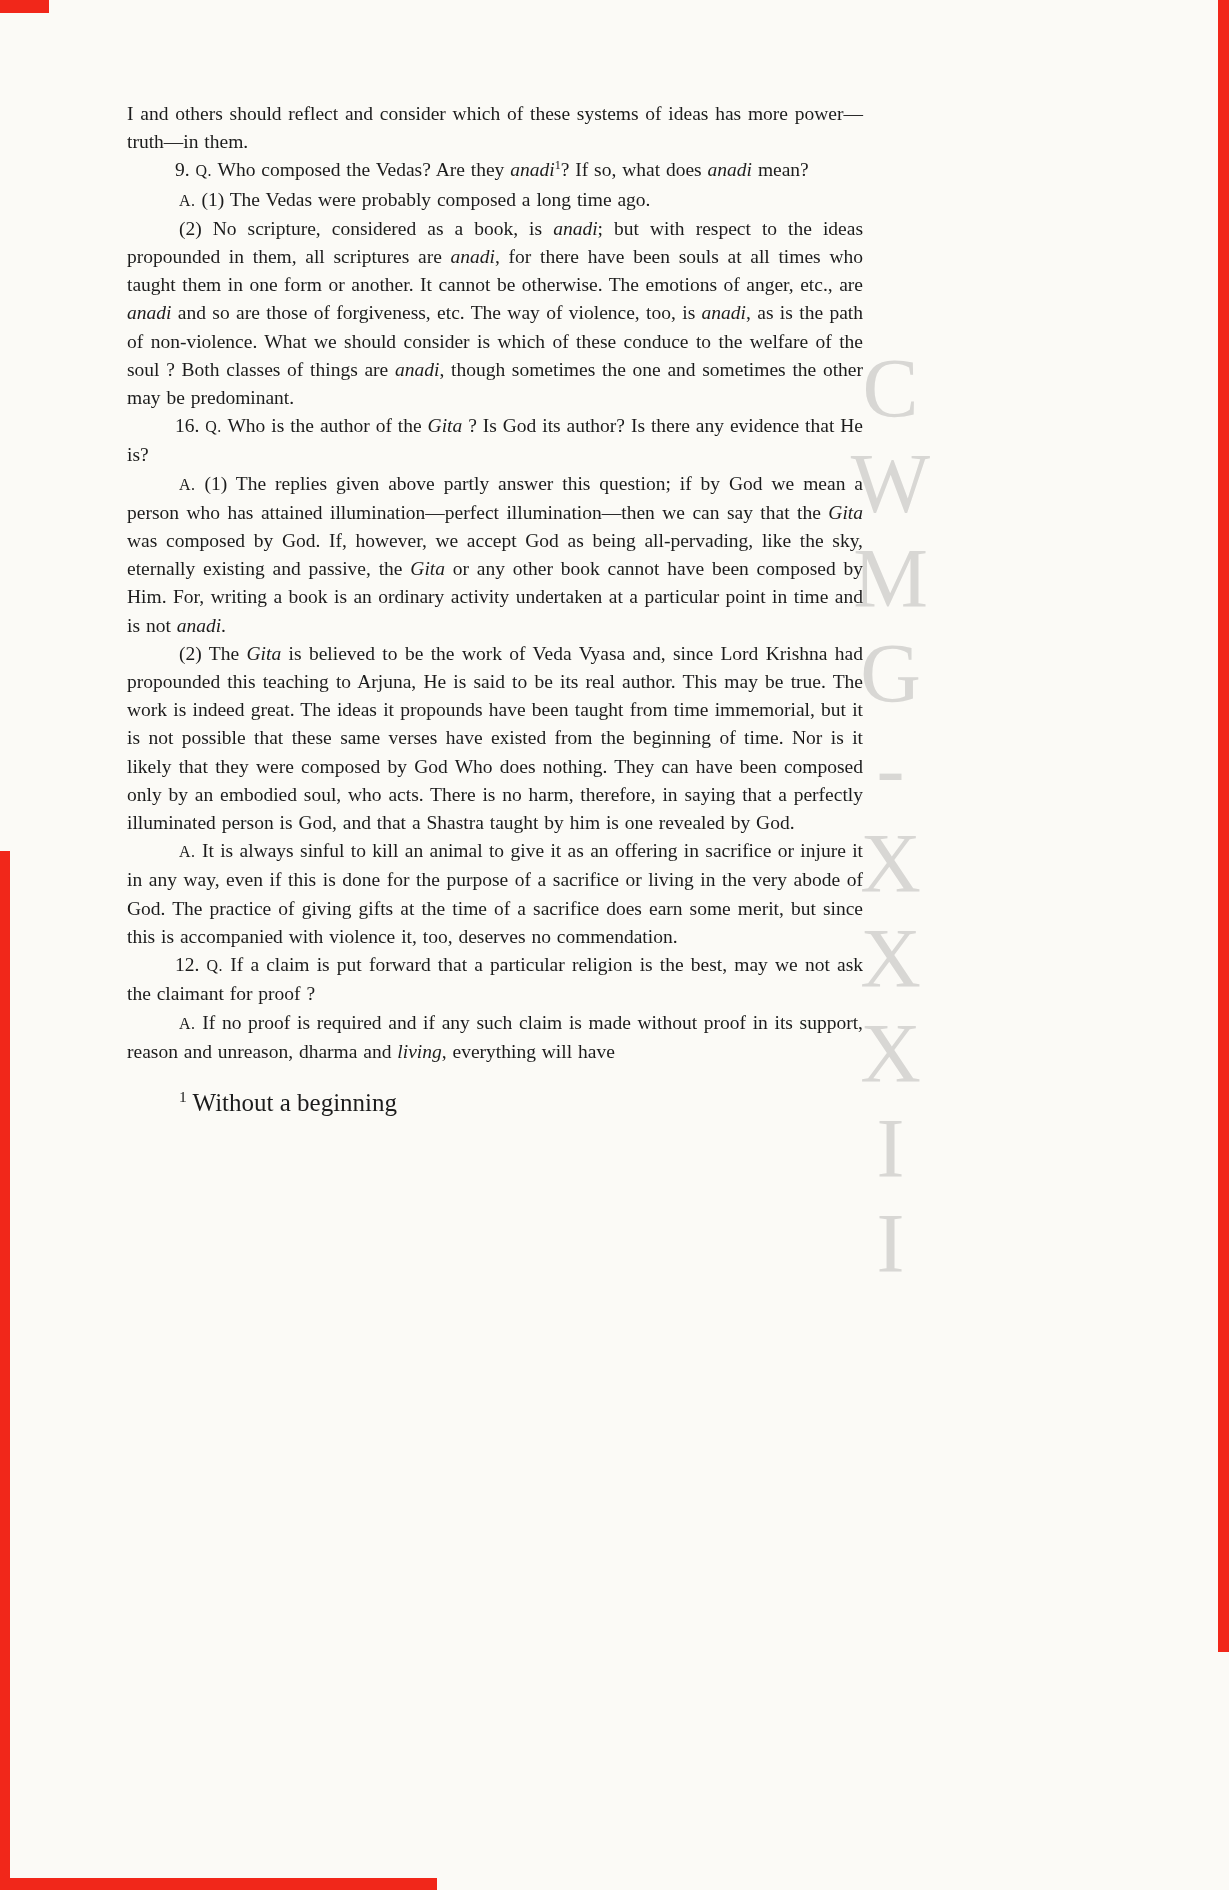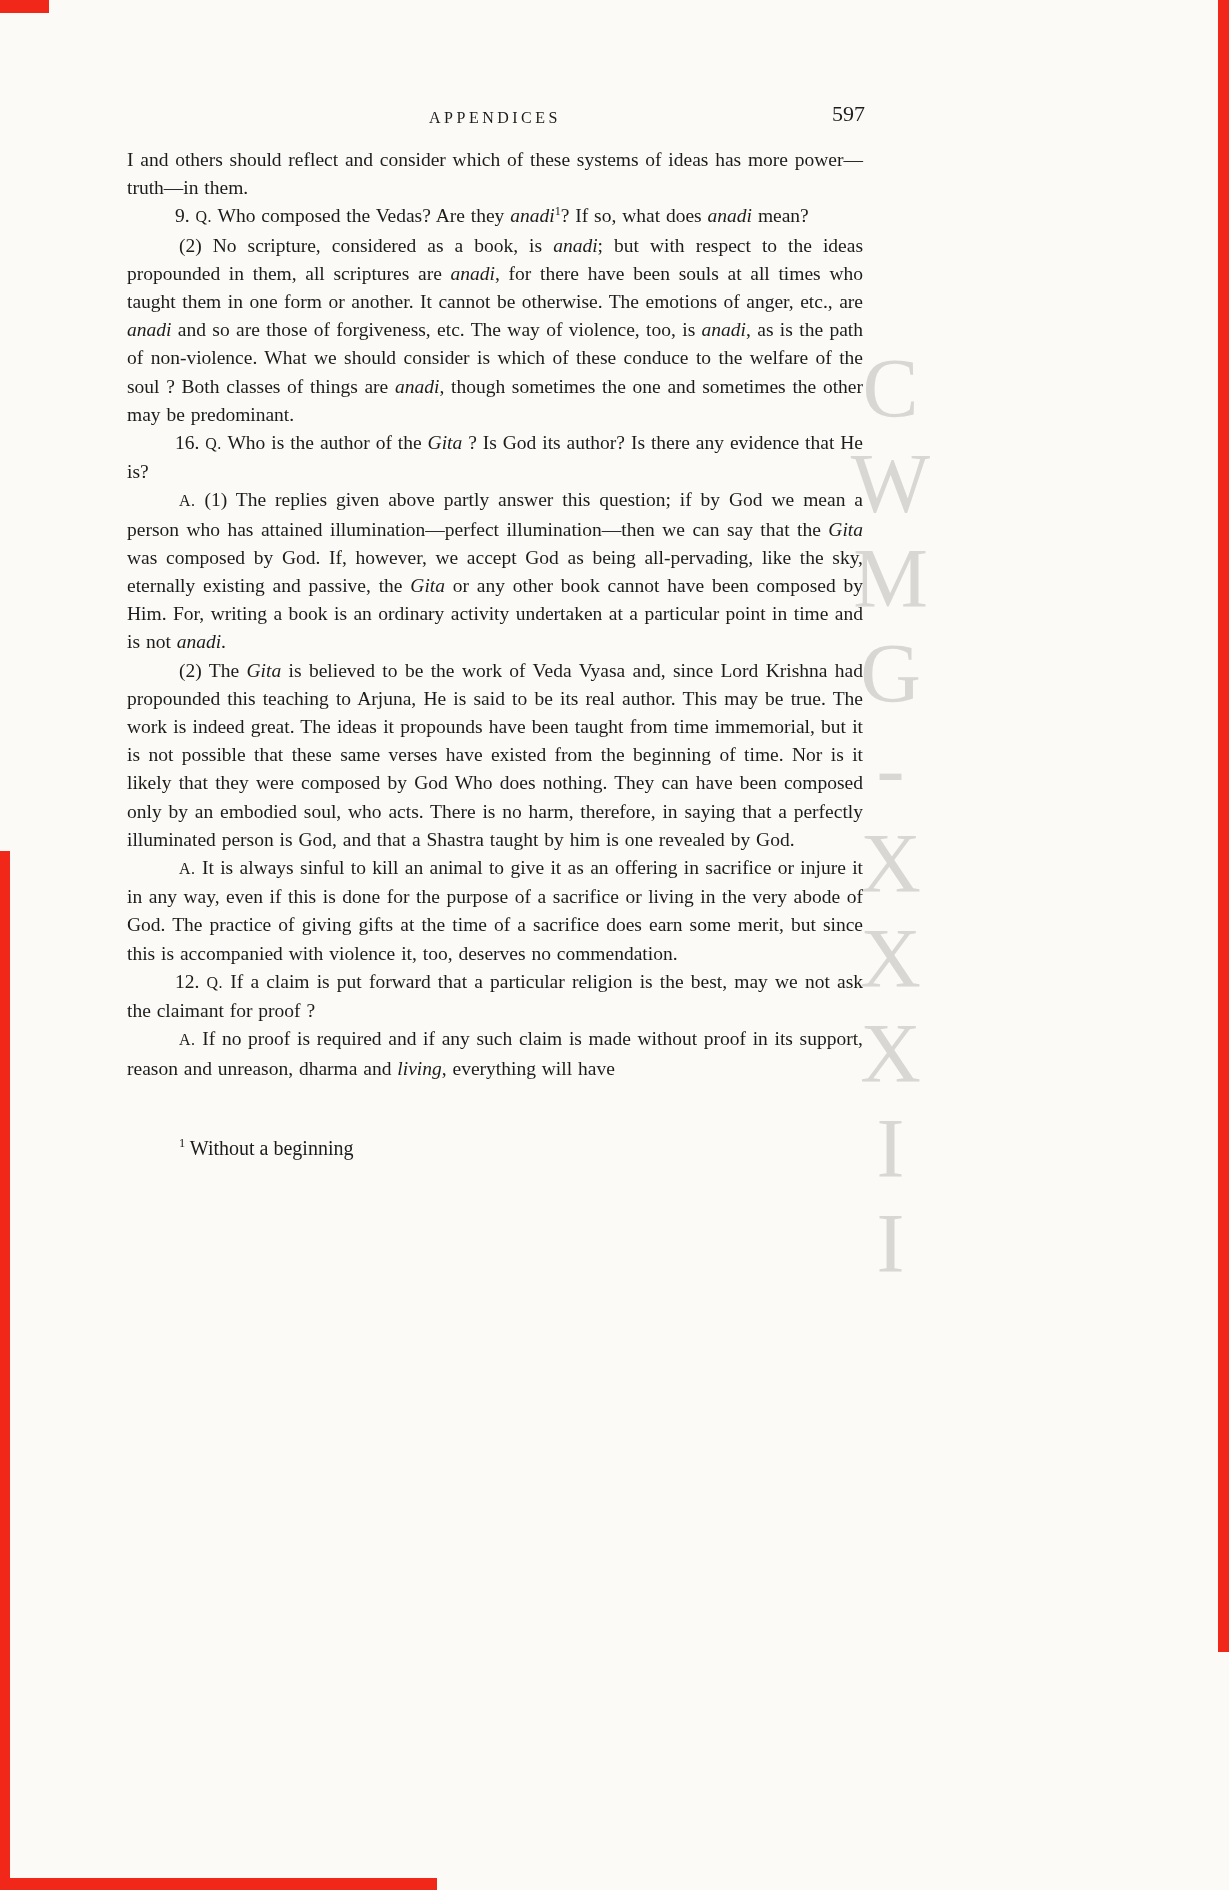--- a/index.html
+++ b/index.html
@@ -79,10 +79,6 @@
 
   <div class="content">
 
-    <div class="pagehead">
-      <div class="title">APPENDICES</div>
-      <div class="num">597</div>
-    </div>
 
     <div id="text-body">
         <p class="para t-plain"><span>I and others should reflect and consider which of these systems of ideas has more power—truth—in them.</span></p>

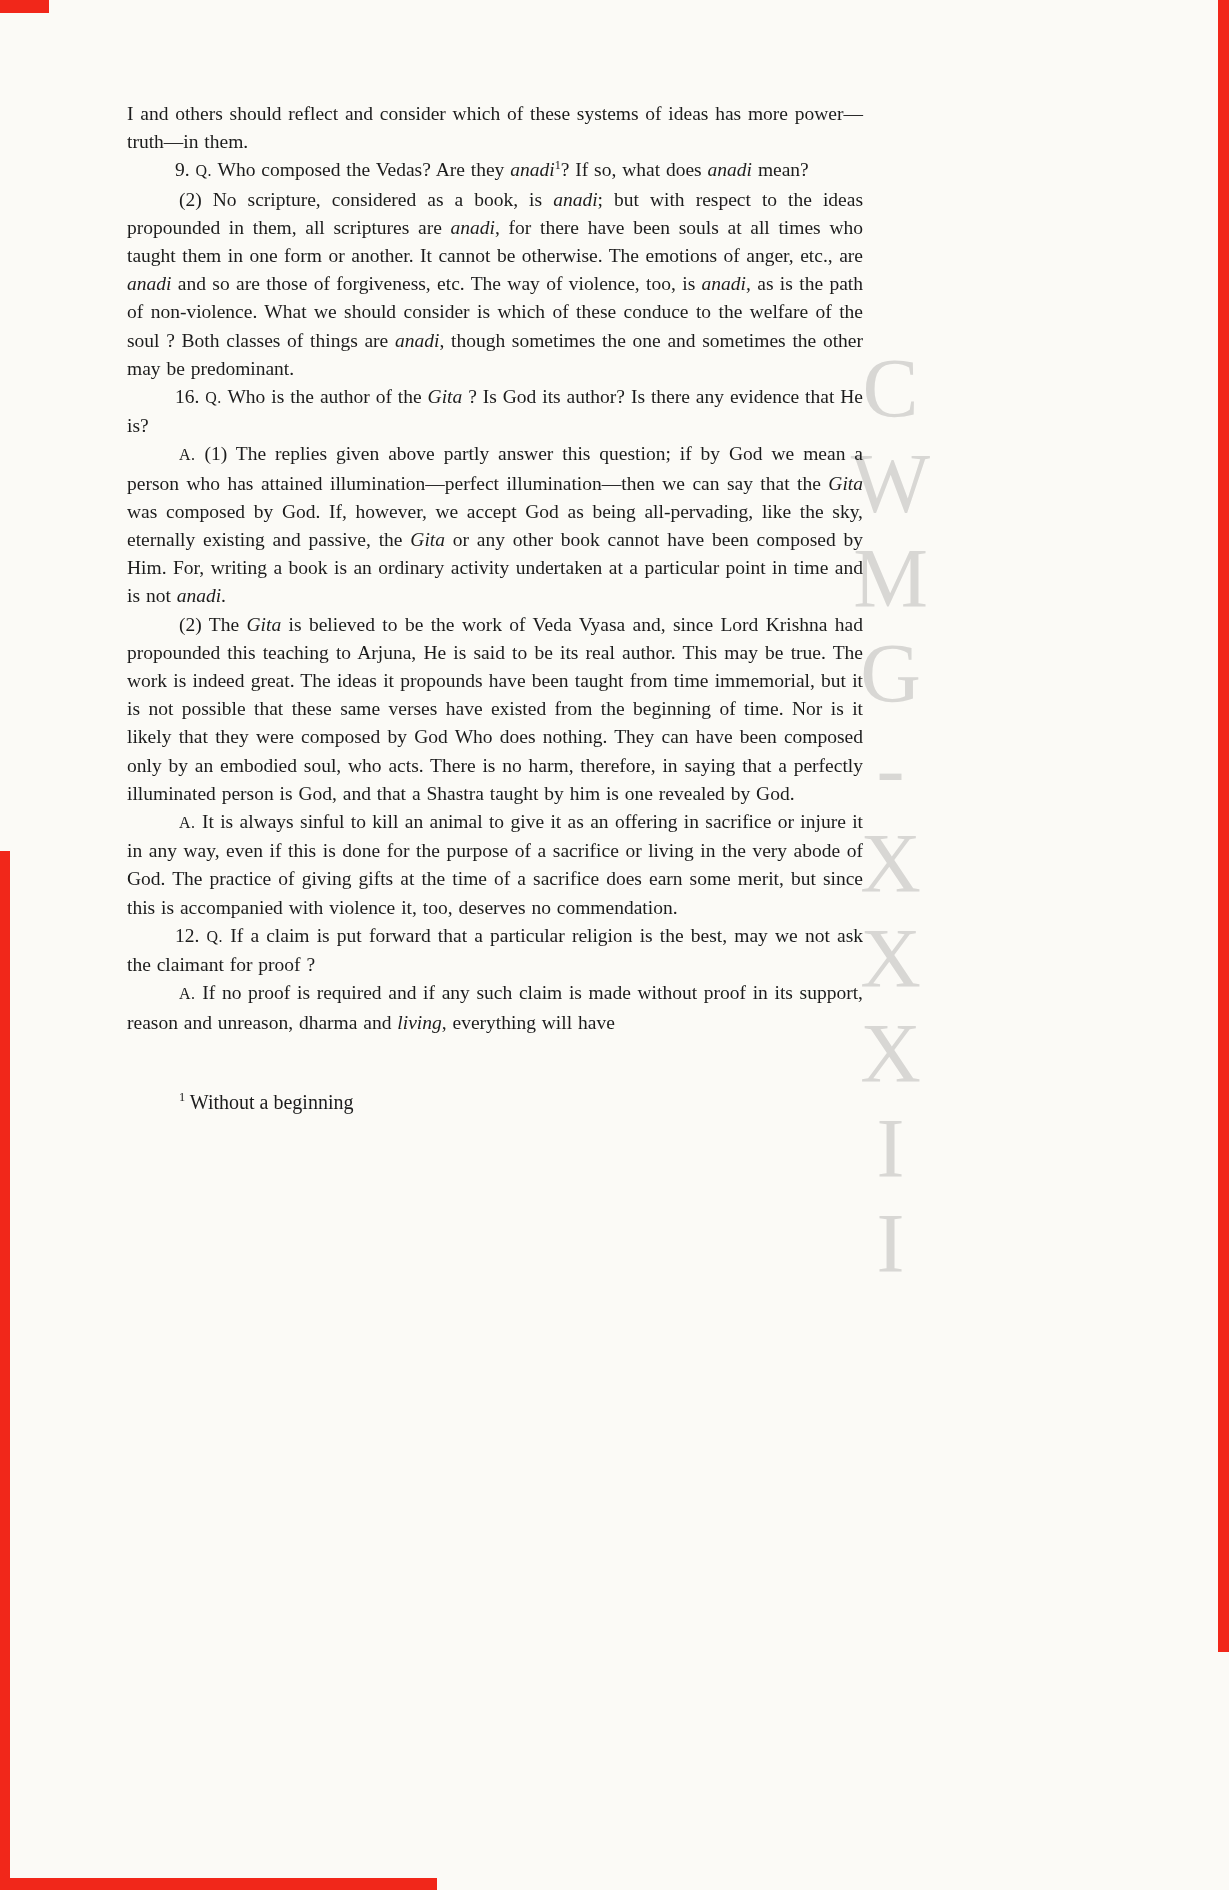--- a/index.html
+++ b/index.html
@@ -83,6 +83,7 @@
     <div id="text-body">
         <p class="para t-plain"><span>I and others should reflect and consider which of these systems of ideas has more power—truth—in them.</span></p>
         <p class="para t-question"><span>9. </span><span class="sc">Q.</span><span> Who composed the Vedas?  Are they </span><span class="i">anadi</span><span class="sup">1</span><span>?  If so, what does </span><span class="i">anadi</span><span> mean?</span></p>
+        <p class="para t-answer"><span class="sc">A.</span><span>  (1)  The Vedas were probably composed a long time ago.</span></p>
         <p class="para t-answer"><span>(2)  No scripture, considered as a book, is </span><span class="i">anadi</span><span>;  but with respect to the ideas propounded in them, all scriptures are </span><span class="i">anadi</span><span>, for there have been souls at all times who taught them in one form or another.  It cannot be otherwise.  The emotions of anger, etc., are </span><span class="i">anadi</span><span> and so are those of forgiveness, etc.  The way of violence, too, is </span><span class="i">anadi</span><span>, as is the path of non-violence.  What we should consider is which of these conduce to the welfare of the soul ?  Both classes of things are </span><span class="i">anadi</span><span>,  though sometimes the one and sometimes the other may be predominant.</span></p>
         <p class="para t-question"><span>16. </span><span class="sc">Q.</span><span> Who is the author of the </span><span class="i">Gita</span><span> ?  Is God its author?  Is there any evidence that He is?</span></p>
         <p class="para t-answer"><span class="sc">A.</span><span>  (1)  The replies given above partly answer this question; if by God we mean a person who has attained illumination—perfect illumination—then we can say that the </span><span class="i">Gita</span><span> was composed by God.  If, however, we accept God as being all-pervading, like the sky, eternally existing and passive, the </span><span class="i">Gita</span><span> or any other book cannot have been composed by Him.  For, writing a book is an ordinary activity undertaken at a particular point in time and is not </span><span class="i">anadi</span><span>.</span></p>

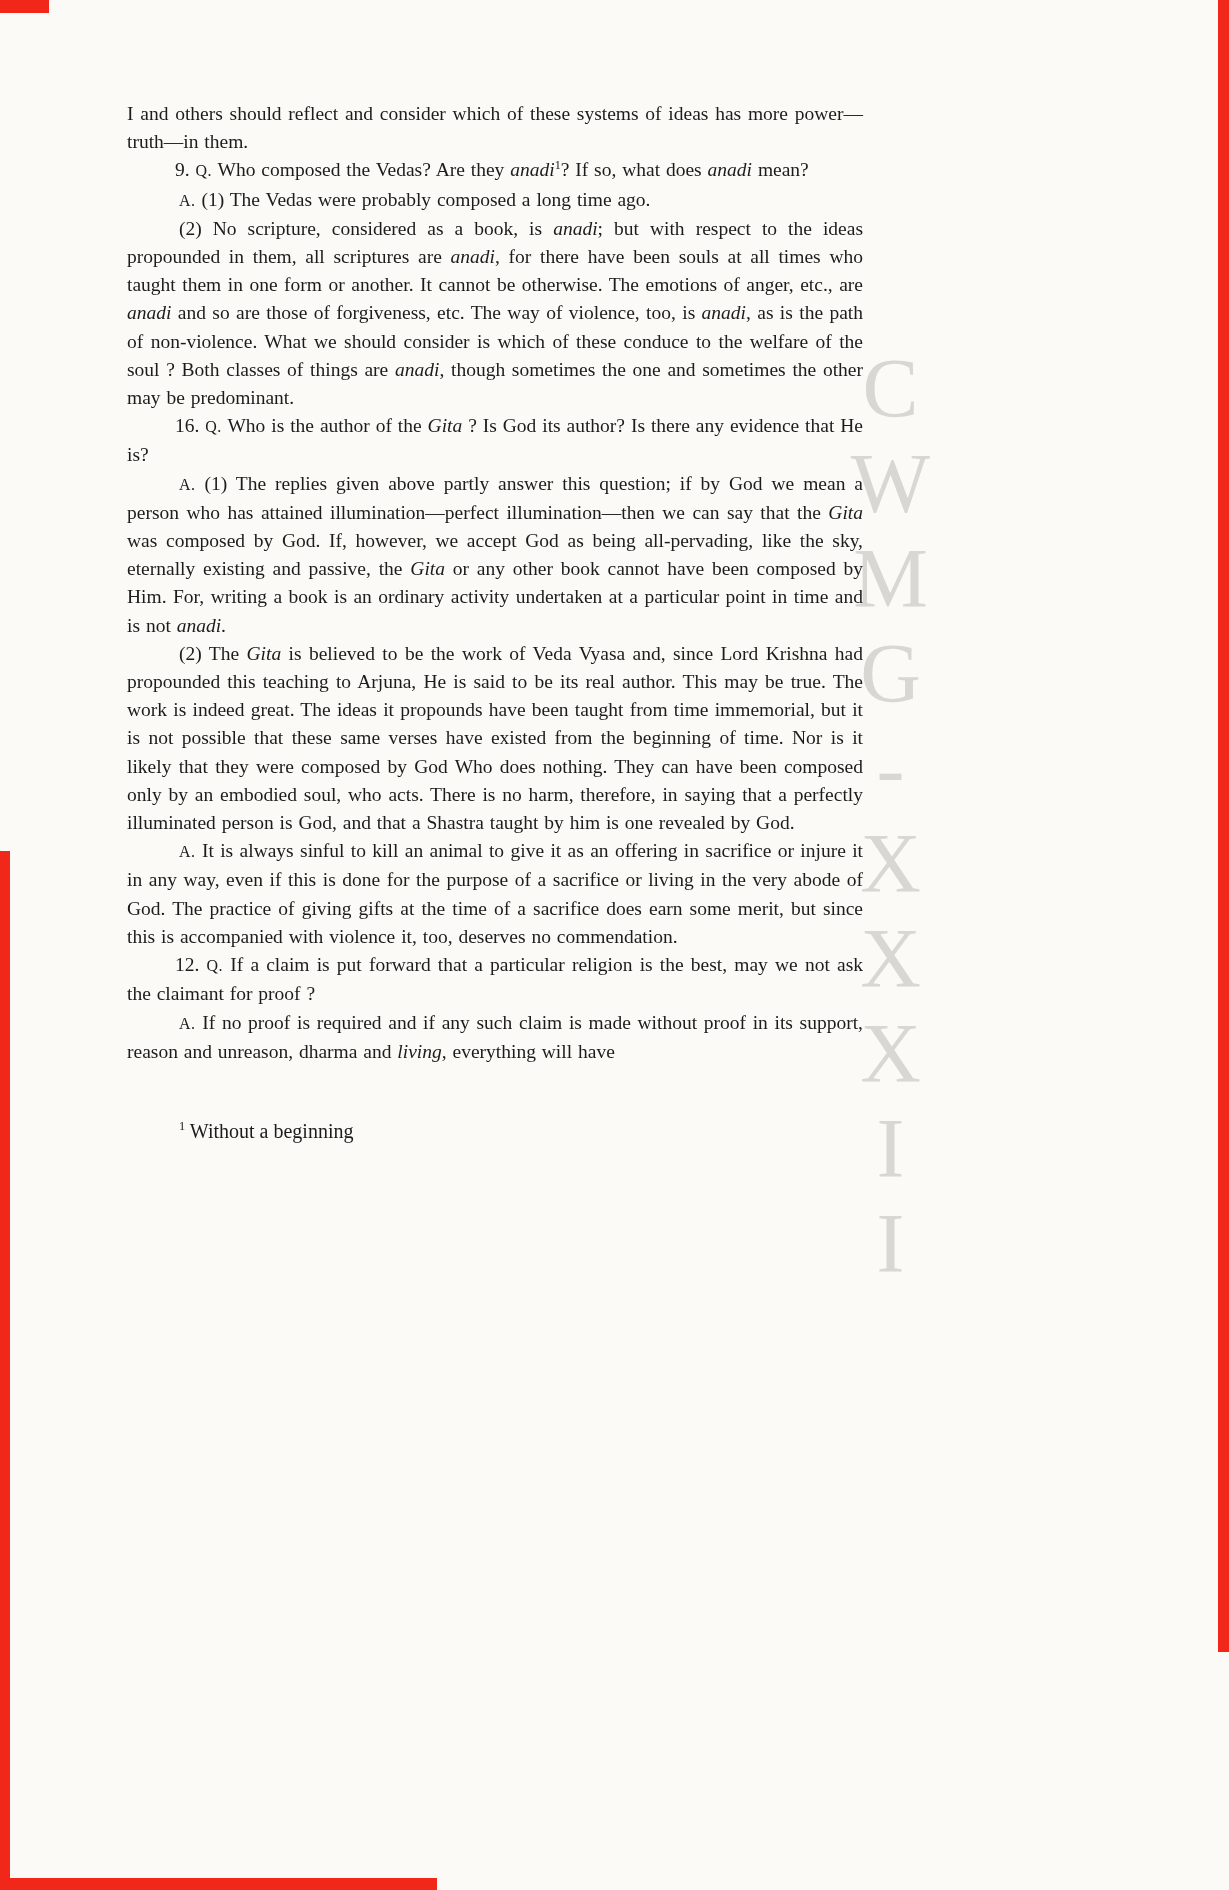--- a/index.html
+++ b/index.html
@@ -55,9 +55,9 @@
   .sc  { font-size:0.82em; letter-spacing:0.5px; }
   .sup { vertical-align:super; font-size:0.62em; line-height:0; }
   .footnote {
-    margin-top:52px;
+    margin-top:24px;
     padding-left:52px;
-    font-size:20px;
+    font-size:25px;
     line-height:26px;
   }
   .red {

